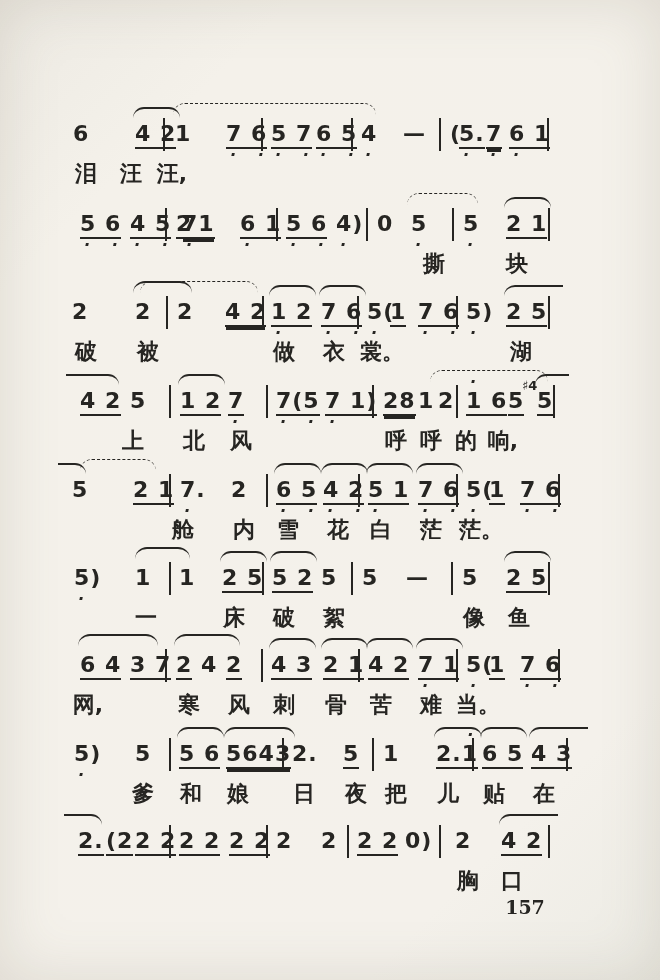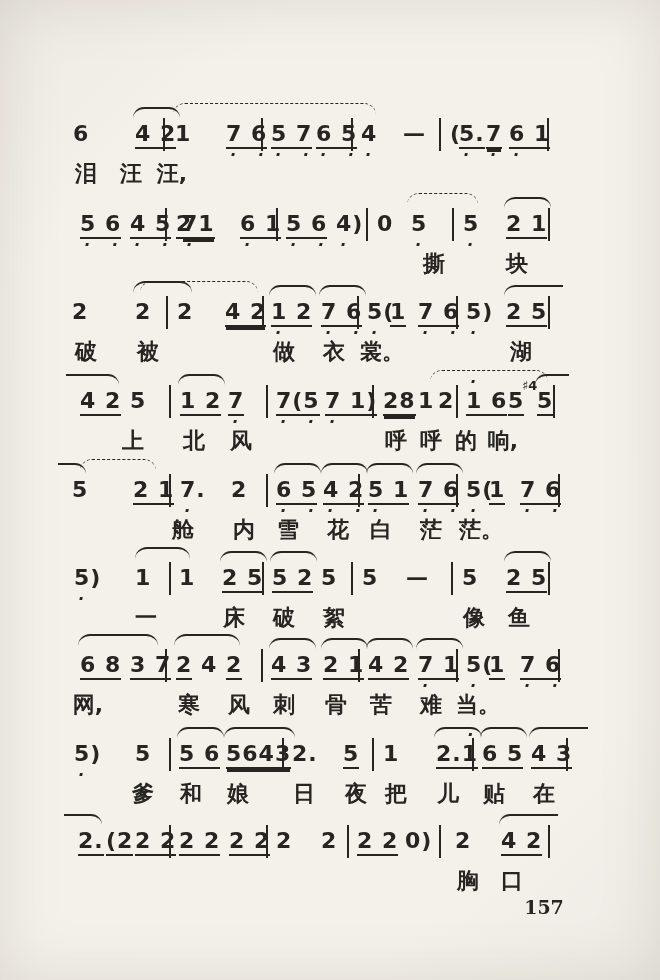--- a/index.html
+++ b/index.html
@@ -200,7 +200,7 @@
       <div class="line" style="top: 651px;">
         <div class="sarc" style="left: 78px; width: 80px;"></div>
         <div class="sarc" style="left: 174px; width: 66px;"></div>
-        <div class="cell u1" style="left: 80px;">6 8</div>
+        <div class="cell u1" style="left: 80px;">6 4</div>
         <div class="cell u1" style="left: 130px;">3 7</div>
         <div class="bar" style="left: 165px;"></div>
         <div class="cell u1" style="left: 176px;">2</div>

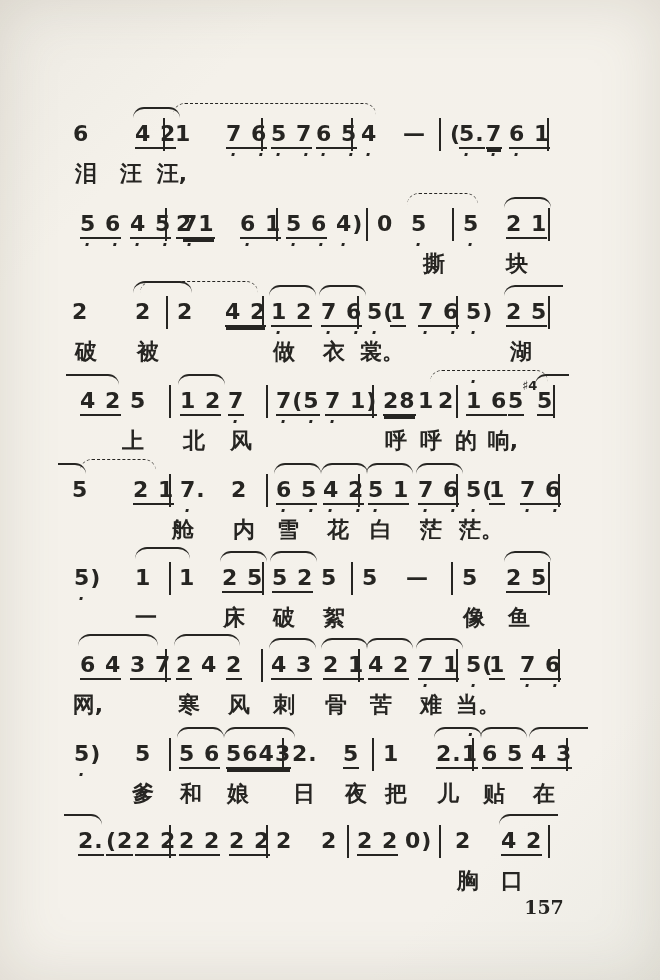--- a/index.html
+++ b/index.html
@@ -279,7 +279,7 @@
         </div>
       </div>
     </div>
-  <span class="pagenum" style="left: 544px; top: 896px;">157</span>
+  <span class="pagenum" style="left: 525px; top: 896px;">157</span>
 </div>
 
 </body></html>

